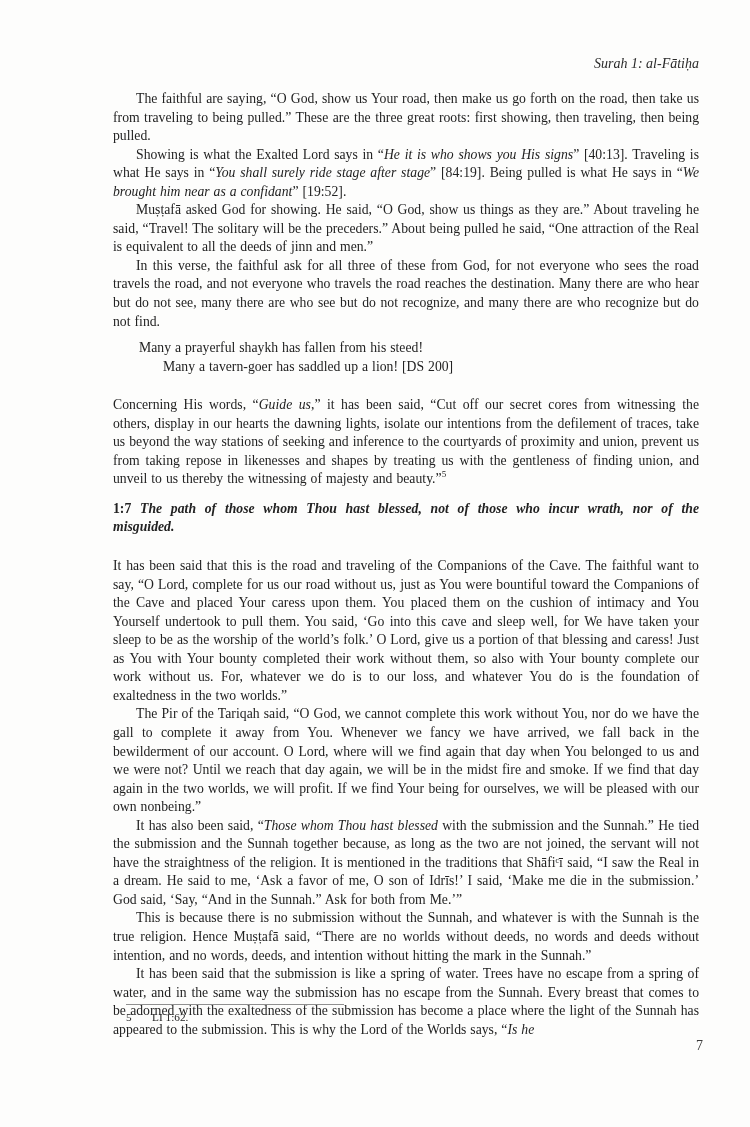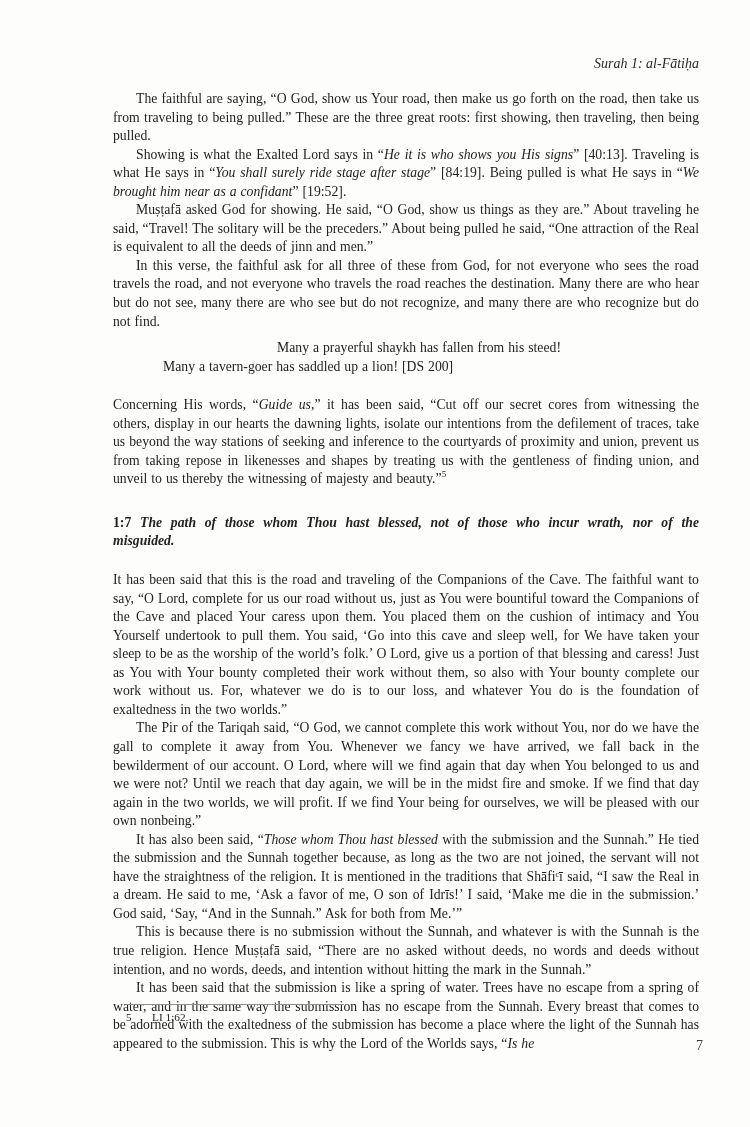--- a/index.html
+++ b/index.html
@@ -53,7 +53,7 @@
   p.verse1{
     margin-top:8px;
     margin-left:26px;
-    text-align:center;
+    text-align:left;
   }
   p.verse2{
     margin-left:50px;

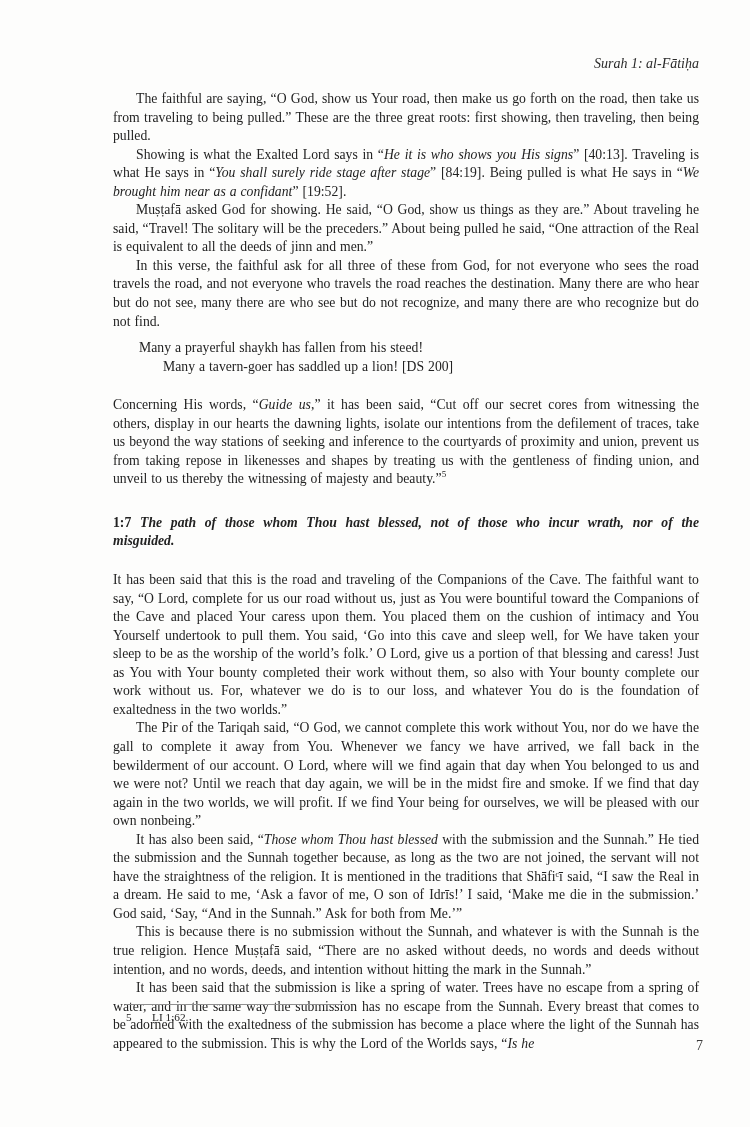--- a/index.html
+++ b/index.html
@@ -45,7 +45,7 @@
   p.indent{text-indent:23px;}
   p.flush{margin-top:20px;}
   p.heading{
-    margin-top:25px;
+    margin-top:11px;
     margin-bottom:9px;
     font-weight:bold;
     word-spacing:2.5px;

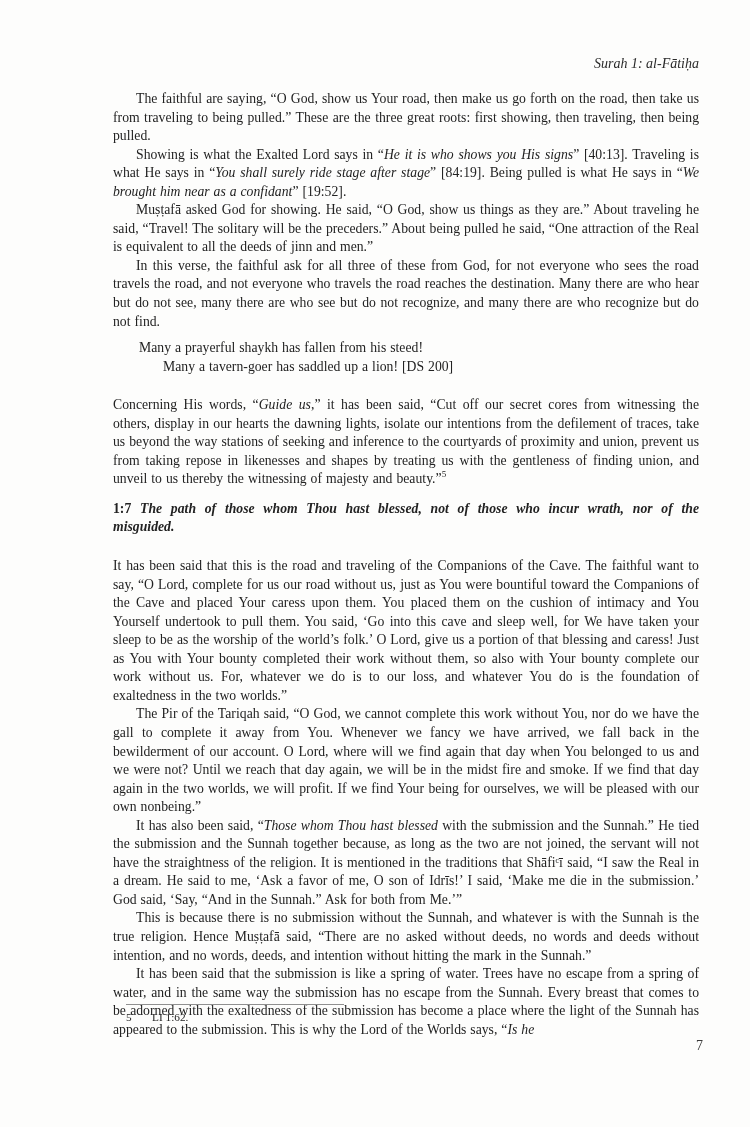--- a/index.html
+++ b/index.html
@@ -114,7 +114,7 @@
       <p class="para flush"><span class="run-normal">It has been said that this is the road and traveling of the Companions of the Cave.  The faithful want to say, “O Lord, complete for us our road without us, just as You were bountiful toward the Companions of the Cave and placed Your caress upon them.  You placed them on the cushion of intimacy and You Yourself undertook to pull them.  You said, ‘Go into this cave and sleep well, for We have taken your sleep to be as the worship of the world’s folk.’  O Lord, give us a portion of that blessing and caress!  Just as You with Your bounty completed their work without them, so also with Your bounty complete our work without us.  For, whatever we do is to our loss, and whatever You do is the foundation of exaltedness in the two worlds.”</span></p>
       <p class="para indent"><span class="run-normal">The Pir of the Tariqah said, “O God, we cannot complete this work without You, nor do we have the gall to complete it away from You.  Whenever we fancy we have arrived, we fall back in the bewilderment of our account.  O Lord, where will we find again that day when You belonged to us and we were not?  Until we reach that day again, we will be in the midst fire and smoke.  If we find that day again in the two worlds, we will profit.  If we find Your being for ourselves, we will be pleased with our own nonbeing.”</span></p>
       <p class="para indent"><span class="run-normal">It has also been said, “</span><span class="run-italic">Those whom Thou hast blessed</span><span class="run-normal"> with the submission and the Sunnah.” He tied the submission and the Sunnah together because, as long as the two are not joined, the servant will not have the straightness of the religion. It is mentioned in the traditions that Shāfiᶜī said, “I saw the Real in a dream.  He said to me, ‘Ask a favor of me, O son of Idrīs!’ I said, ‘Make me die in the submission.’  God said, ‘Say, “And in the Sunnah.”  Ask for both from Me.’”</span></p>
-      <p class="para indent"><span class="run-normal">This is because there is no submission without the Sunnah, and whatever is with the Sunnah is the true religion.  Hence Muṣṭafā said, “There are no asked without deeds, no words and deeds without intention, and no words, deeds, and intention without hitting the mark in the Sunnah.”</span></p>
+      <p class="para indent"><span class="run-normal">This is because there is no submission without the Sunnah, and whatever is with the Sunnah is the true religion.  Hence Muṣṭafā said, “There are no worlds without deeds, no words and deeds without intention, and no words, deeds, and intention without hitting the mark in the Sunnah.”</span></p>
       <p class="para indent"><span class="run-normal">It has been said that the submission is like a spring of water.  Trees have no escape from a spring of water, and in the same way the submission has no escape from the Sunnah.  Every breast that comes to be adorned with the exaltedness of the submission has become a place where the light of the Sunnah has appeared to the submission.  This is why the Lord of the Worlds says, “</span><span class="run-italic">Is he</span></p>
     </main>
 

